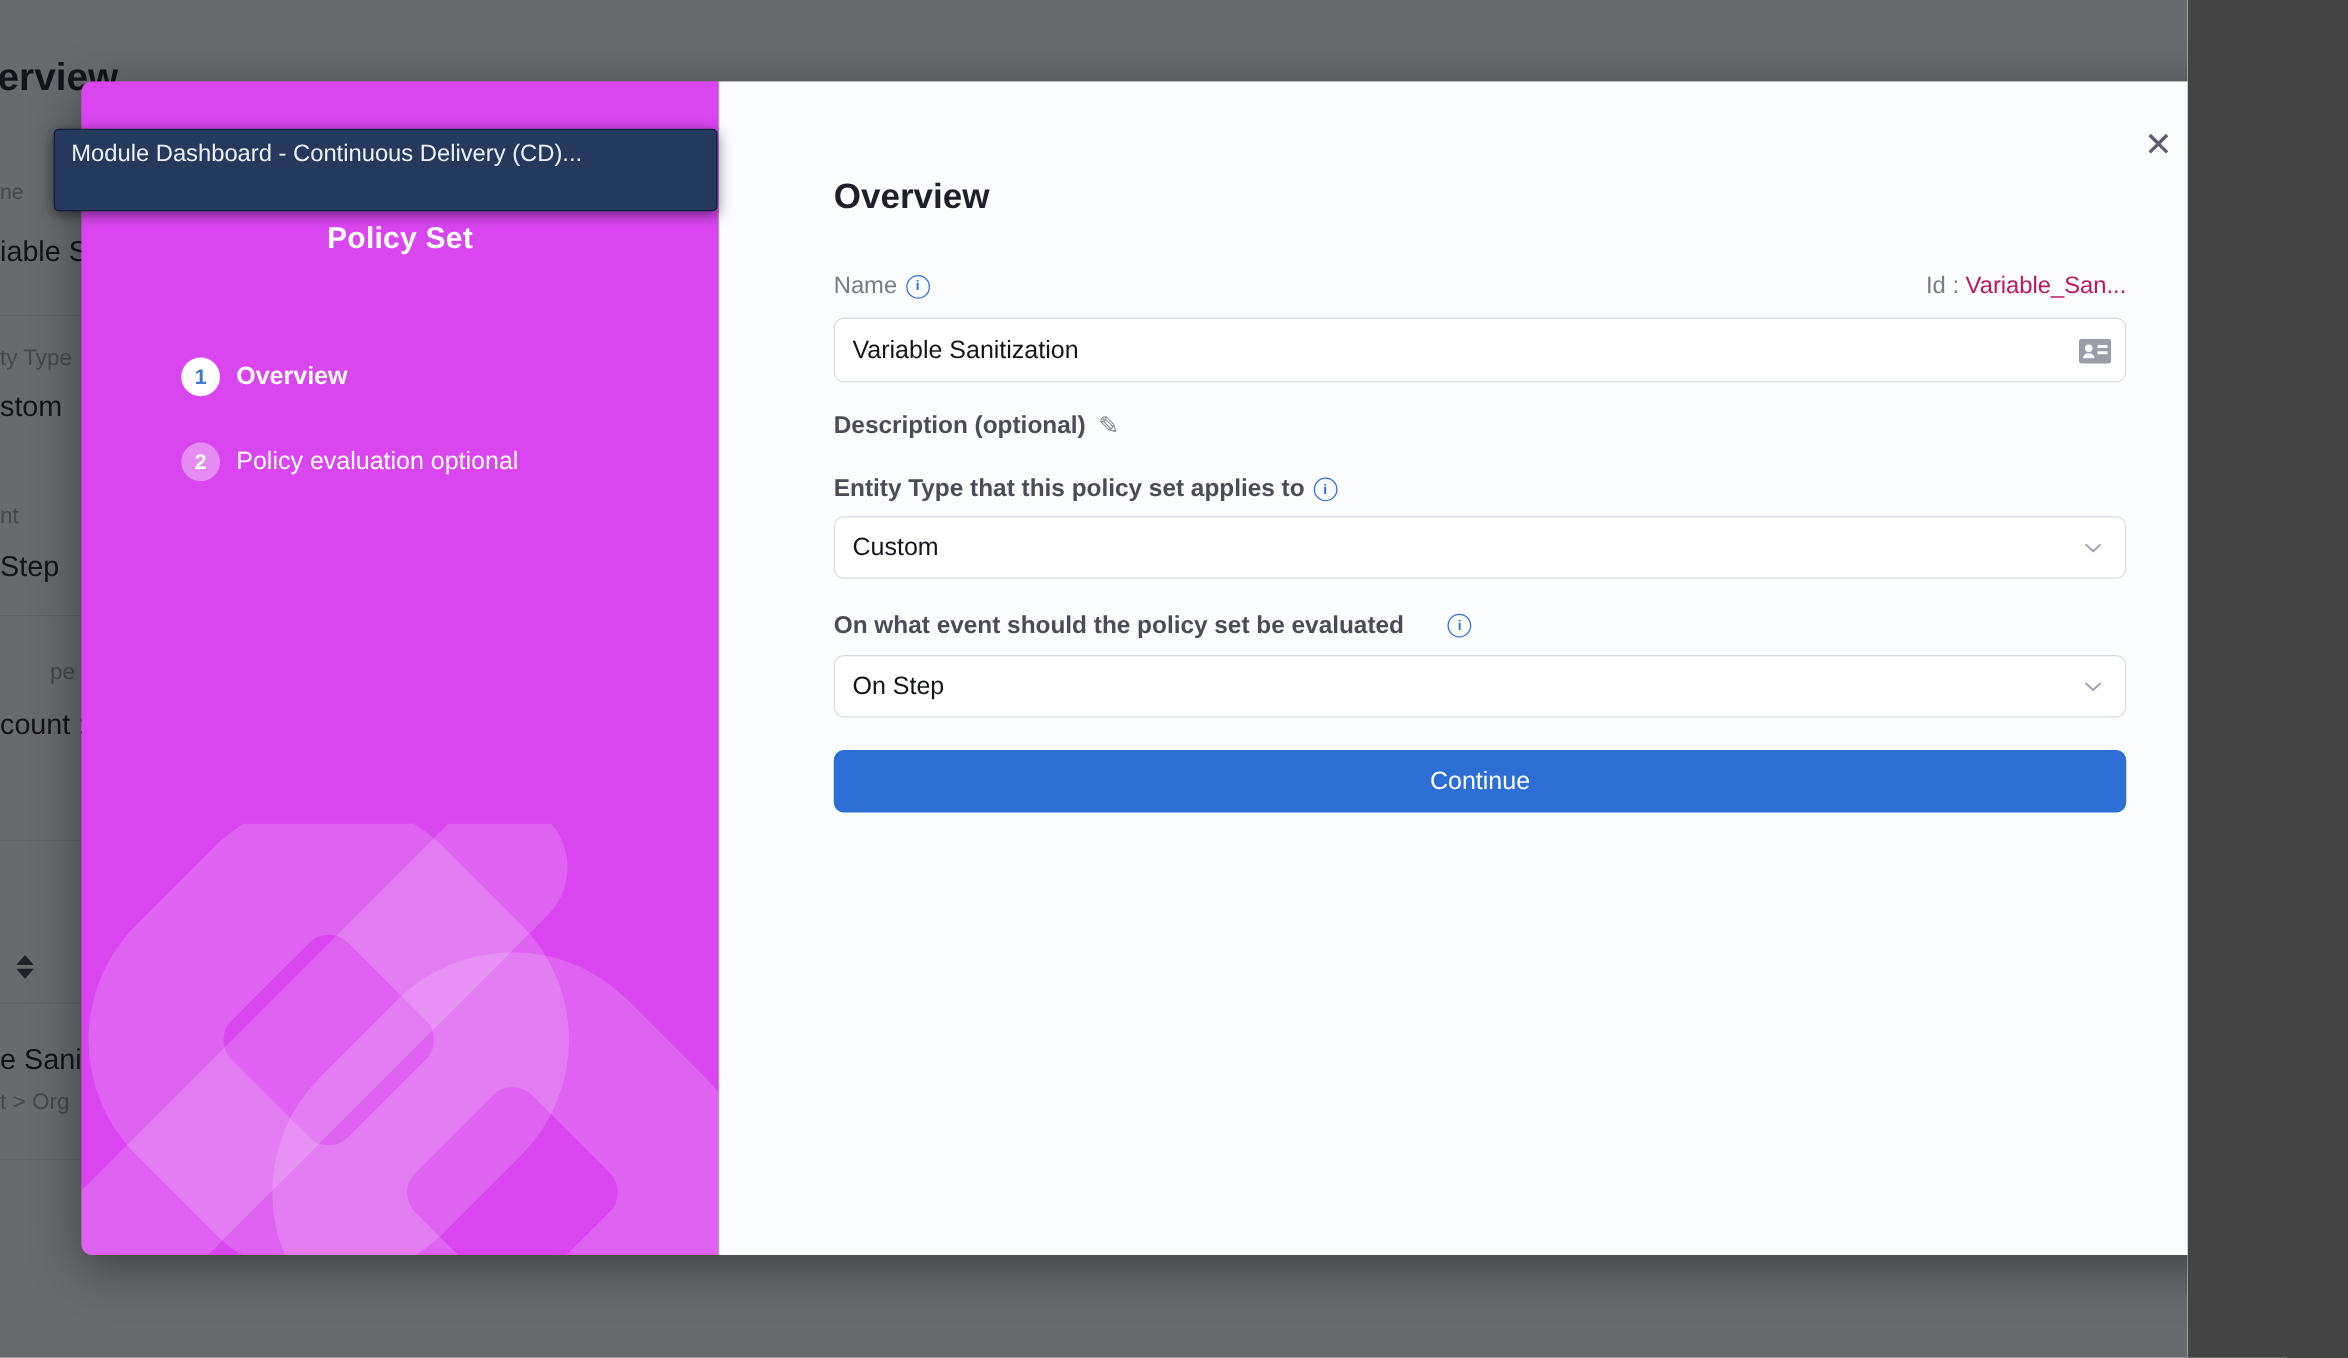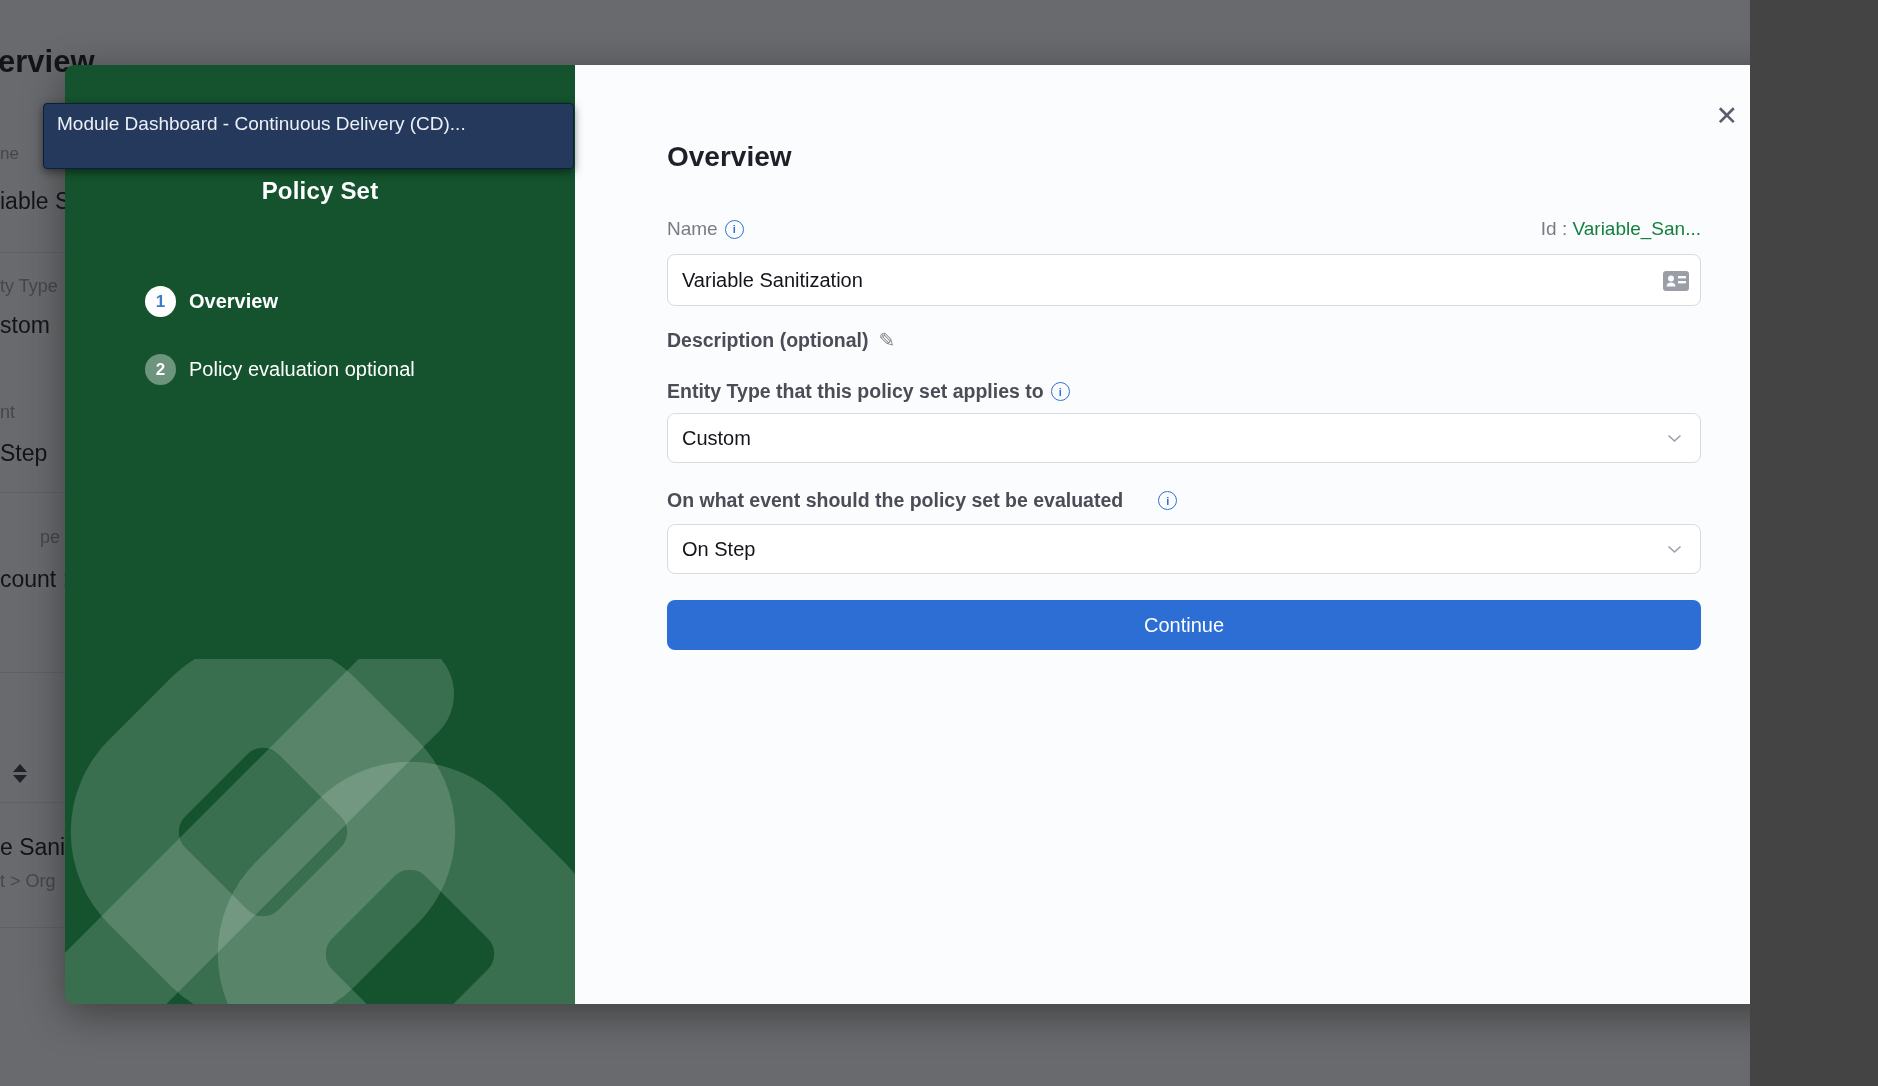--- a/index.html
+++ b/index.html
@@ -35,7 +35,7 @@
          box-shadow:0 10px 40px rgba(0,0,0,0.40);}
 
   
-  .sidebar{position:relative;width:510px;flex:0 0 510px;background:#14532d;overflow:hidden;}
+  .sidebar{position:relative;width:510px;flex:0 0 510px;background:#d946ef;overflow:hidden;}
   .sb-title{position:absolute;left:0;right:0;top:112px;text-align:center;
             color:#fff;font-size:24px;font-weight:700;letter-spacing:.2px;}
   .steps{position:absolute;left:80px;top:221px;}

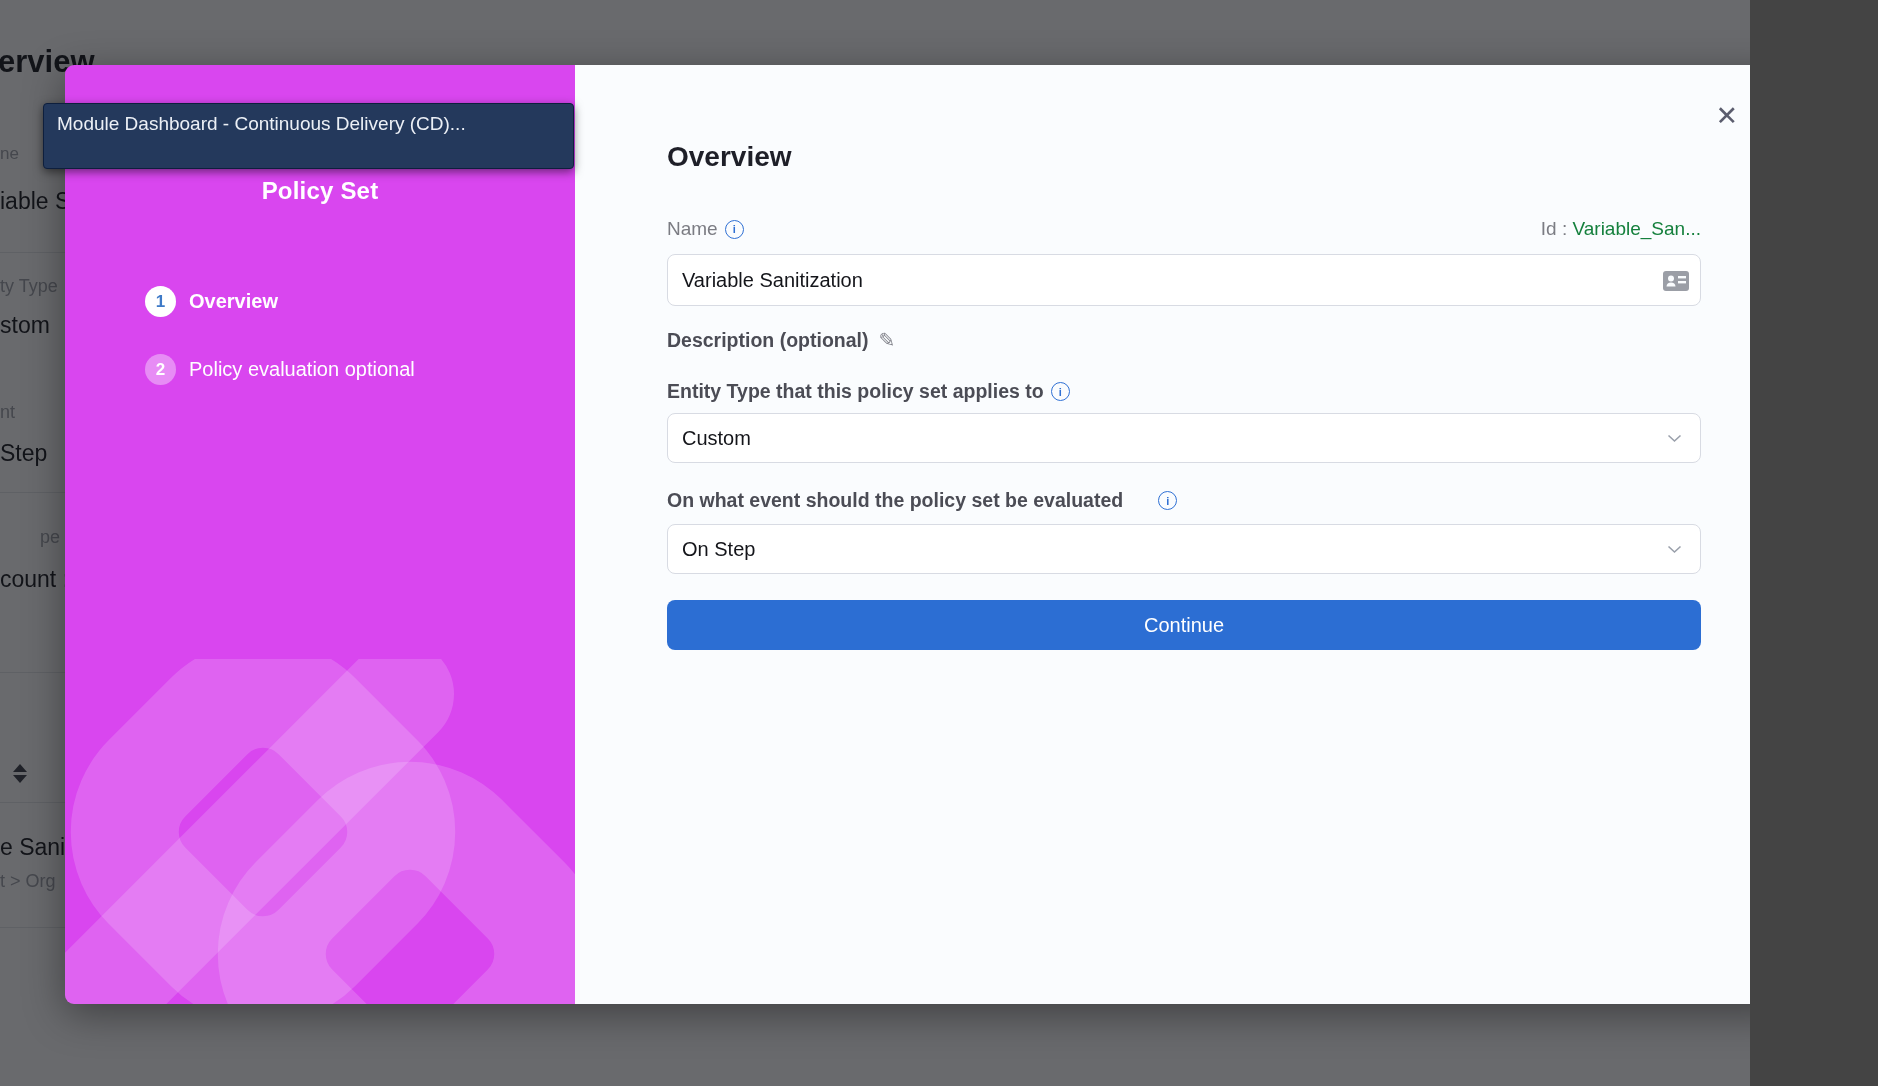--- a/index.html
+++ b/index.html
@@ -61,7 +61,7 @@
              margin-left:7px;vertical-align:-3px;}
   .id-right{margin-left:auto;font-size:19px;}
   .id-prefix{color:#7b7c83;}
-  .id-link{color:#15803d;cursor:pointer;}
+  .id-link{color:#be185d;cursor:pointer;}
   .name-input{position:absolute;left:0;top:189px;width:1034px;height:52px;box-sizing:border-box;
               background:#fff;border:1px solid #d8dbe3;border-radius:8px;padding:0 46px 0 14px;
               font-size:20px;color:#14151a;font-family:"Liberation Sans","DejaVu Sans",sans-serif;outline:none;}

